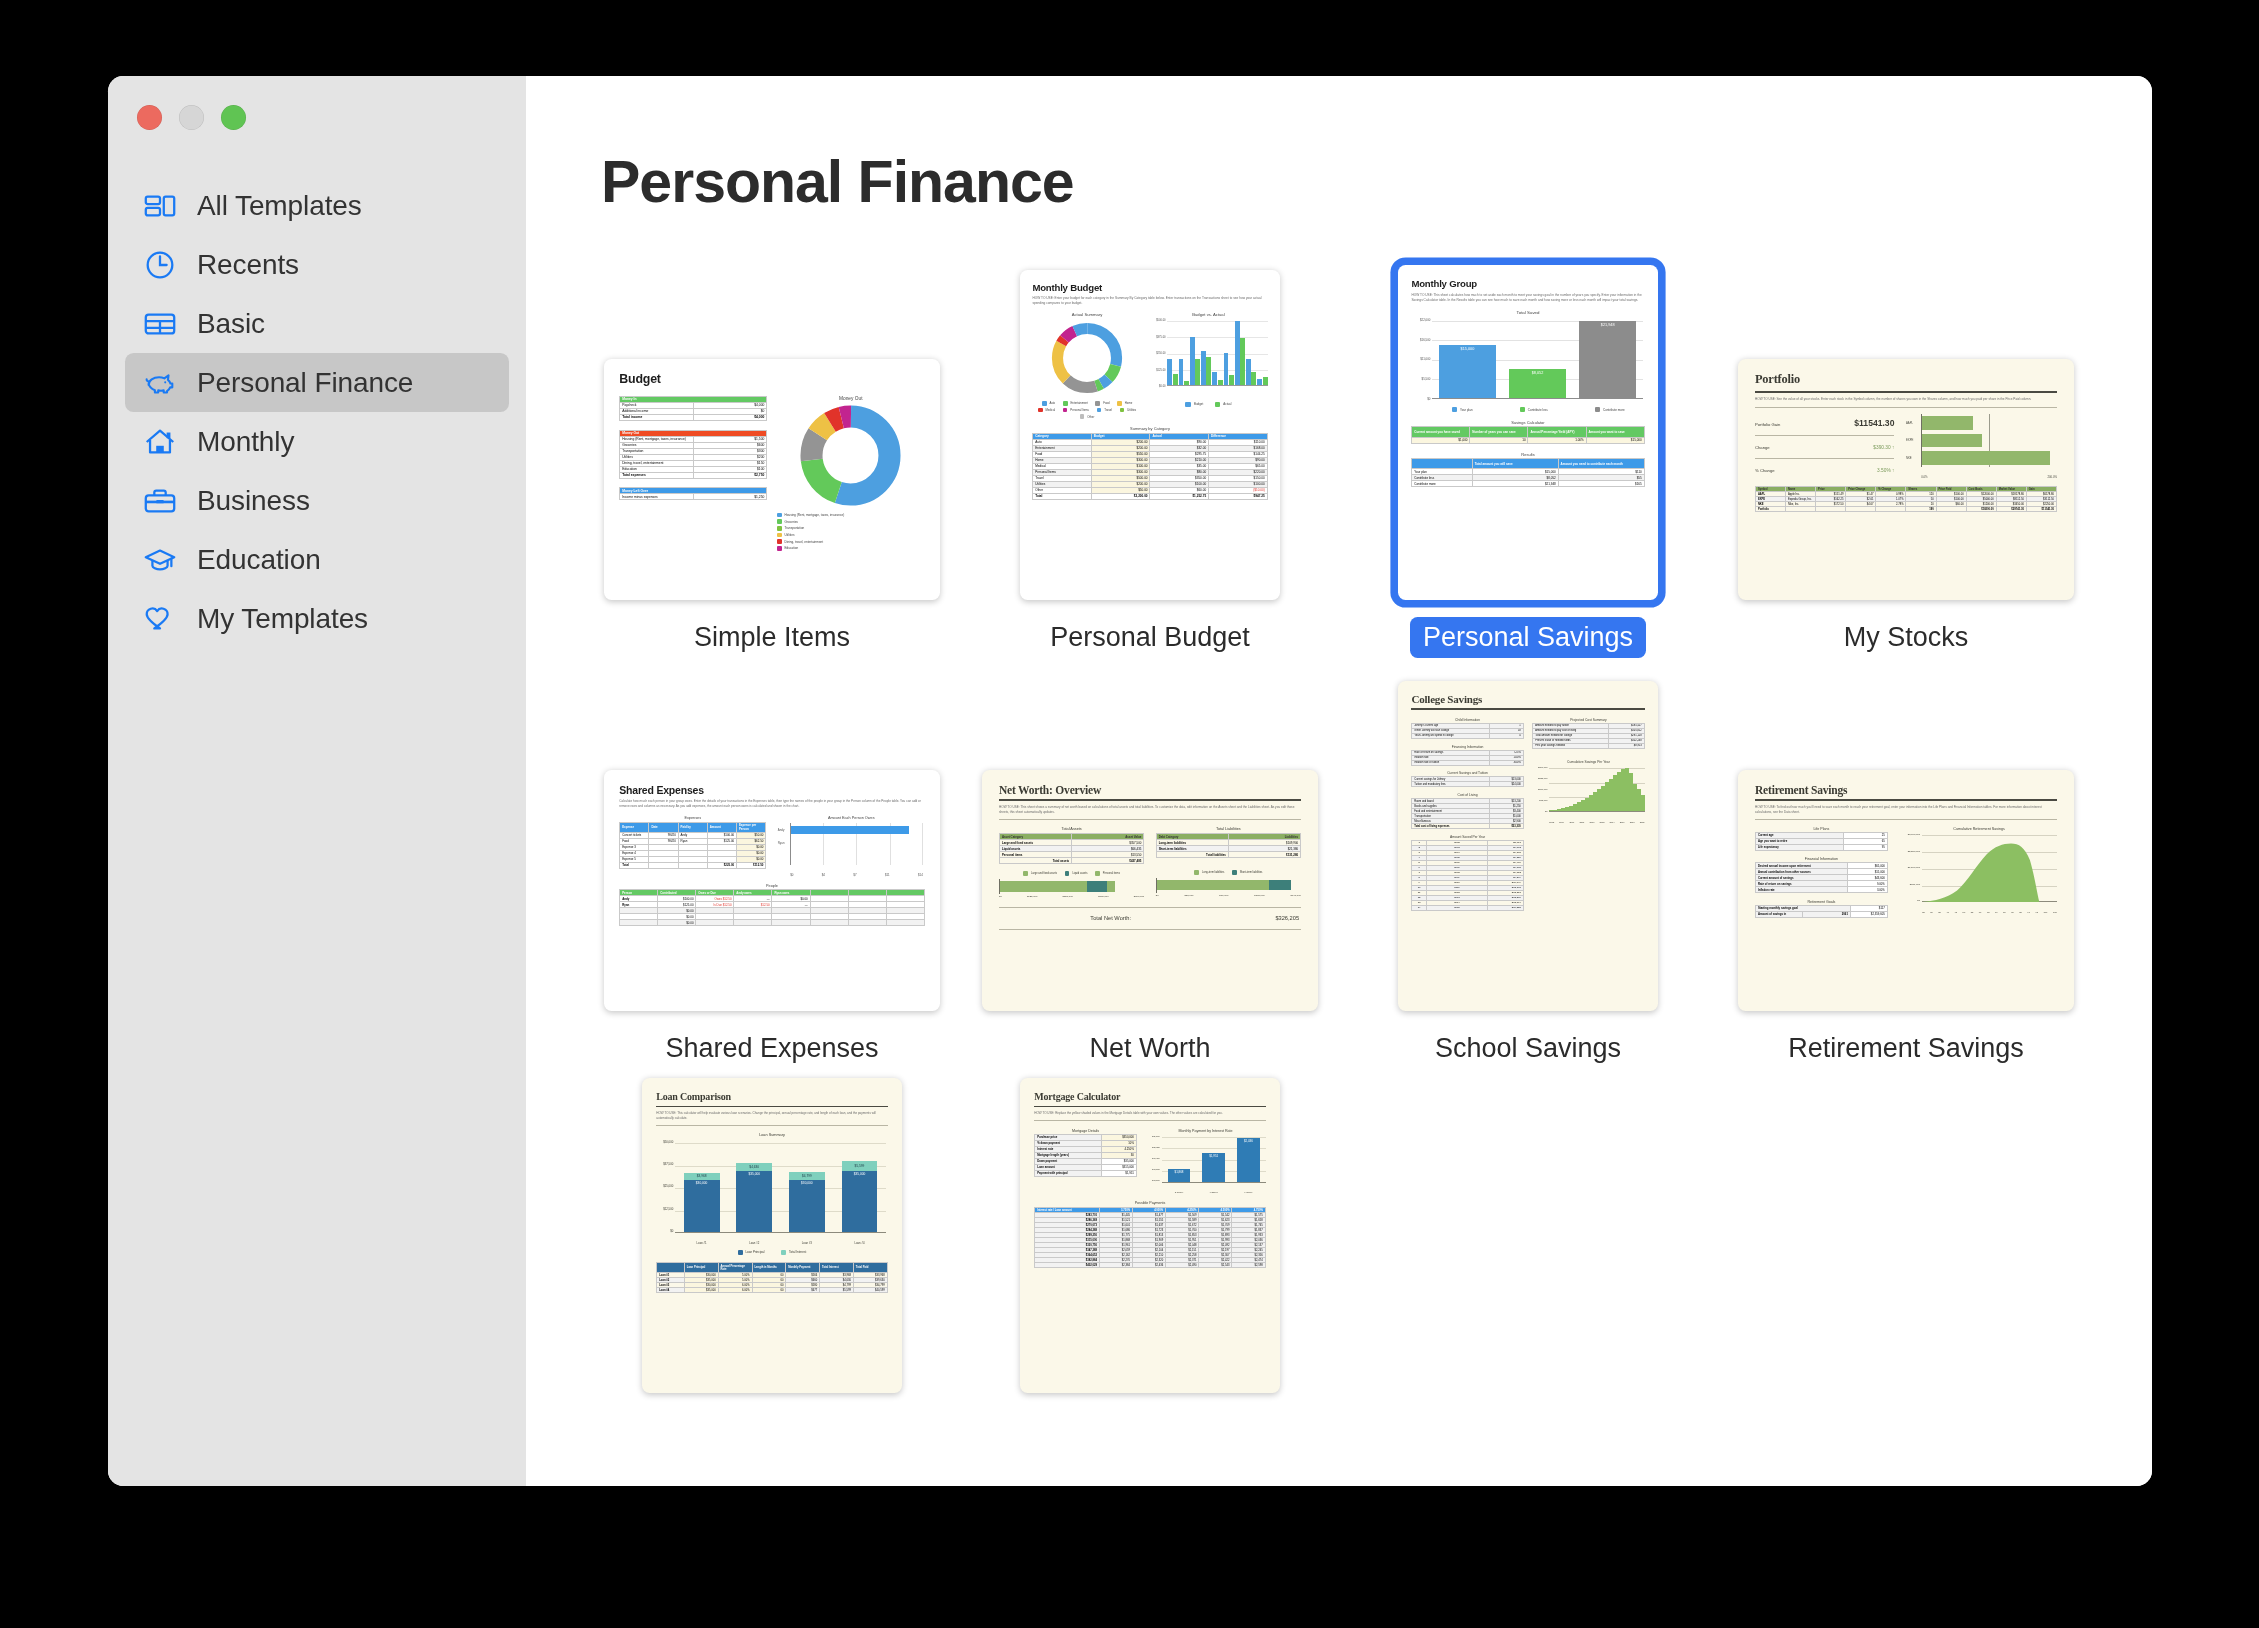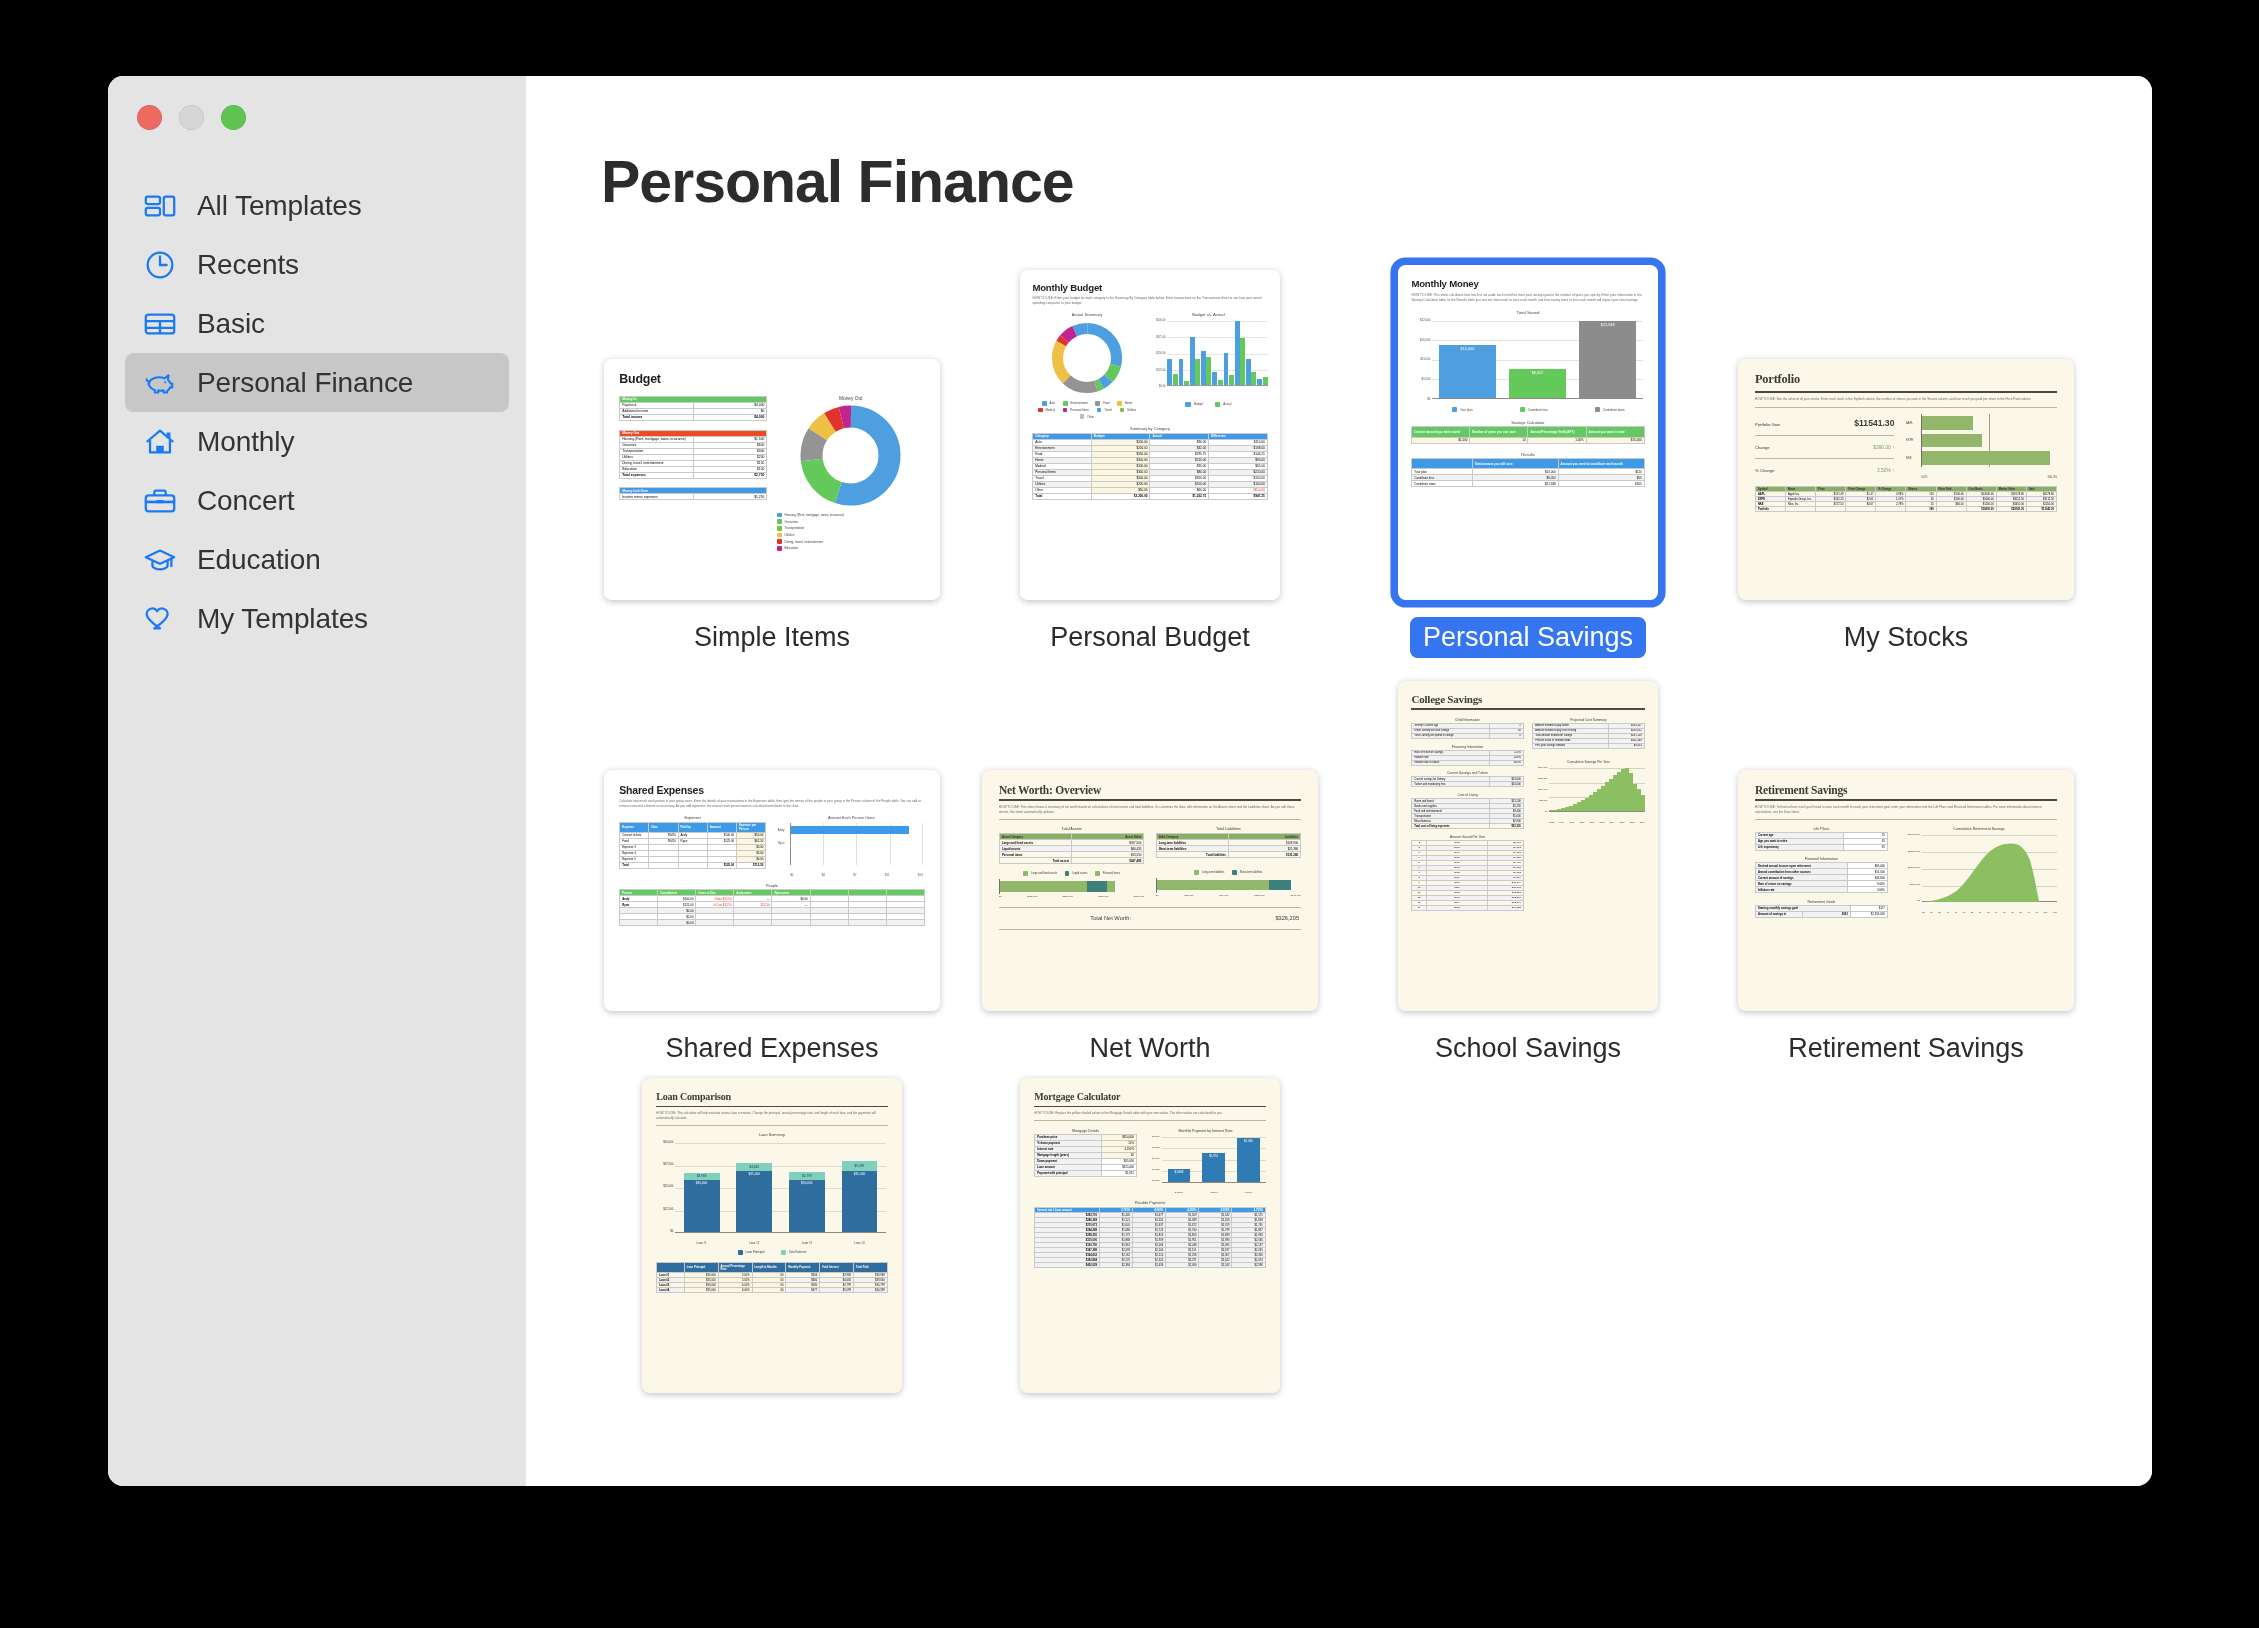--- a/index.html
+++ b/index.html
@@ -623,7 +623,7 @@
           <div class="thumb-wrap">
             <div class="thumb sel-ring" style="width:260px;height:335px;">
               <div class="sheet" style="padding:13.4px 13.4px;">
-                <div class="sh-title" style="font-size:9.6px;">Monthly Money</div>
+                <div class="sh-title" style="font-size:9.6px;">Monthly Group</div>
                 <div class="sh-sub" style="font-size:3.2px;margin-top:3.8px;">HOW TO USE: This sheet calculates how much to set aside each month to meet your savings goal in the number of years you specify. Enter your information in the Savings Calculator table. In the Results table you can see how much to save each month and how saving more or less each month will impact your total savings.</div>
                 <div style="font-size:4.4px;color:#444;text-align:center;margin-top:7.6px;">Total Saved</div>
                 <div style="position:relative;height:94px;margin-top:2.9px;">

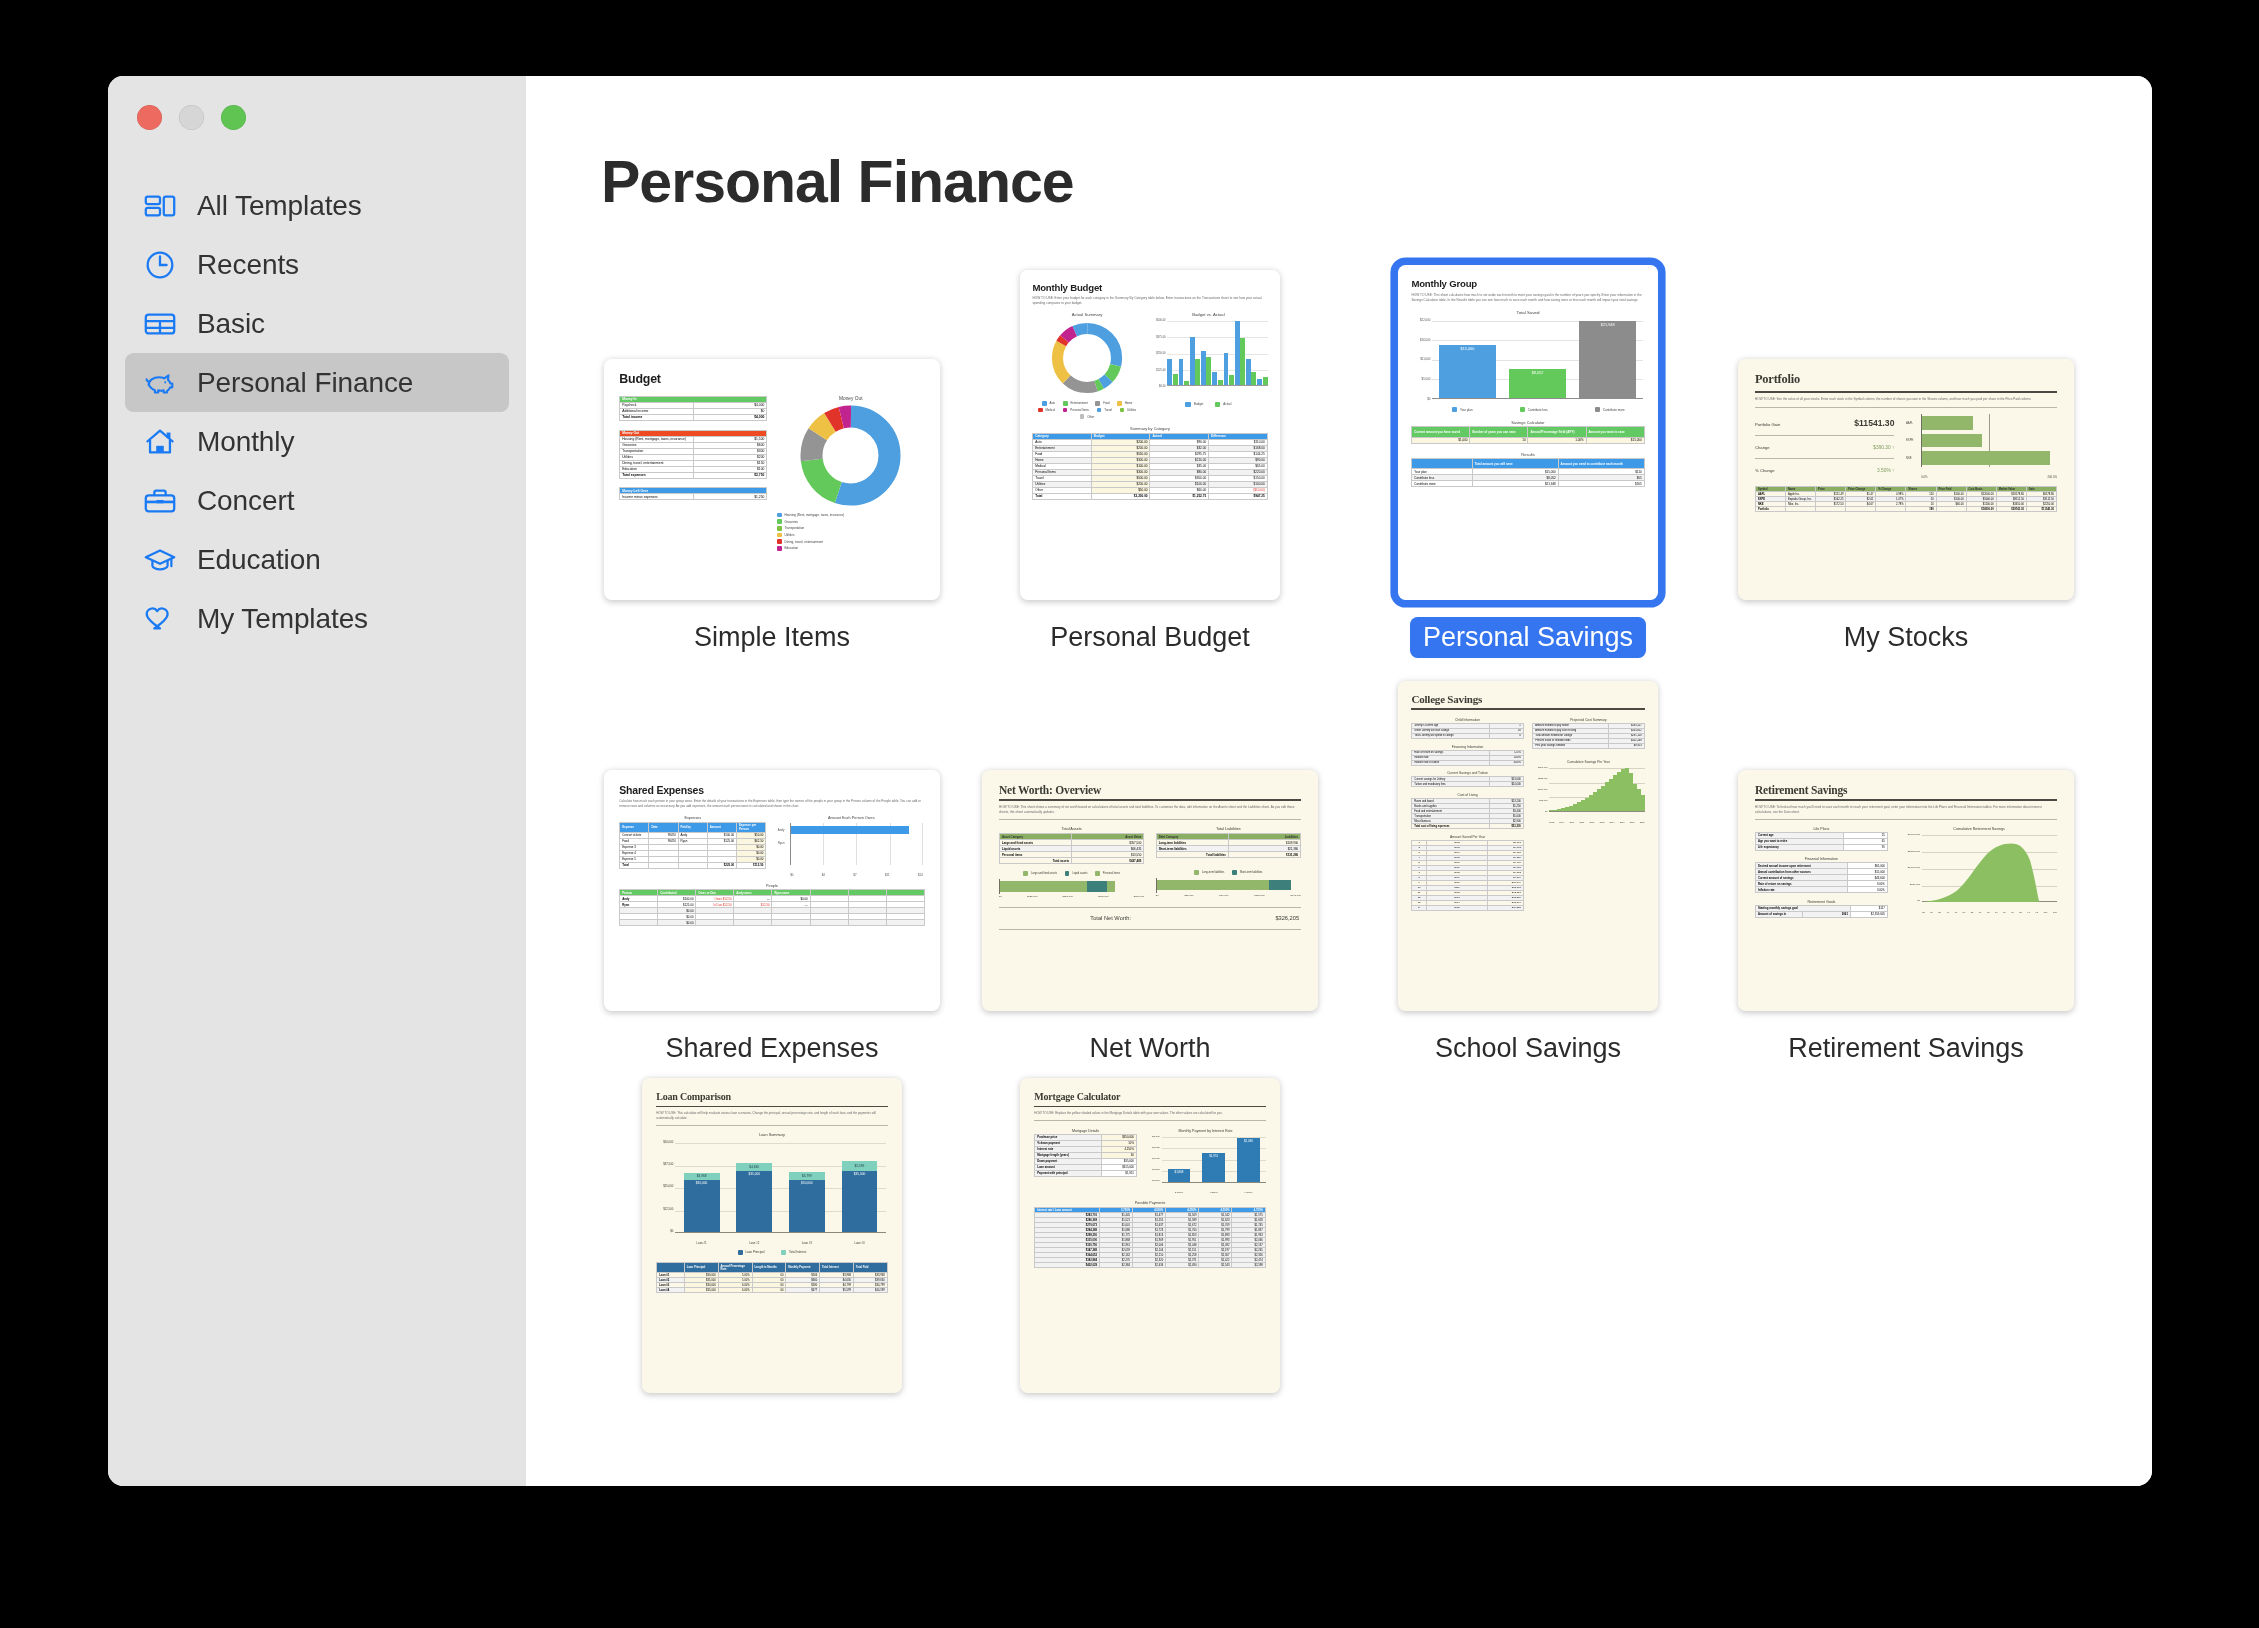--- a/index.html
+++ b/index.html
@@ -261,7 +261,7 @@
             <rect x="15" y="18" width="8" height="3.5" rx="1" fill="#1a7af4" stroke="none"></rect>
           </svg>
         </span>
-        <span class="nav-label">Concert</span>
+        <span class="nav-label">Business</span>
       </div>
 
       <div class="nav-item">

